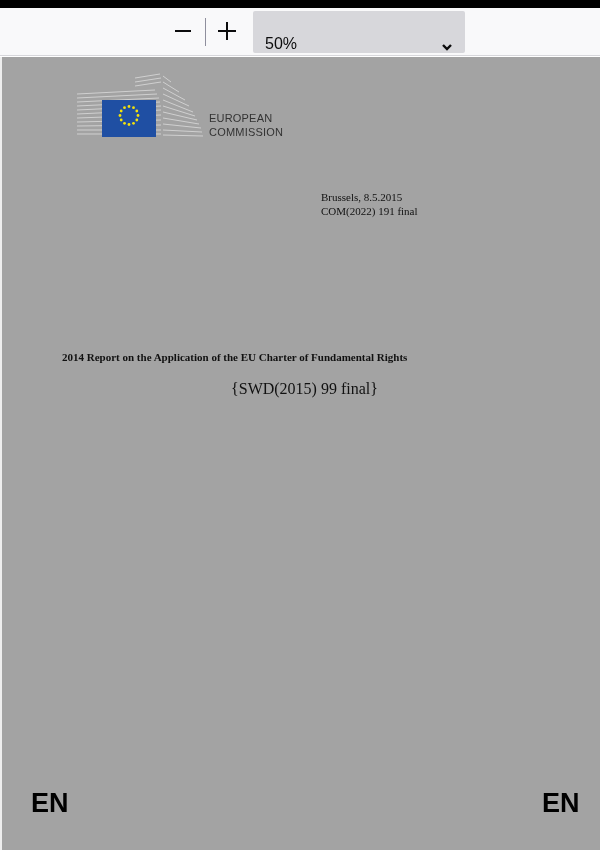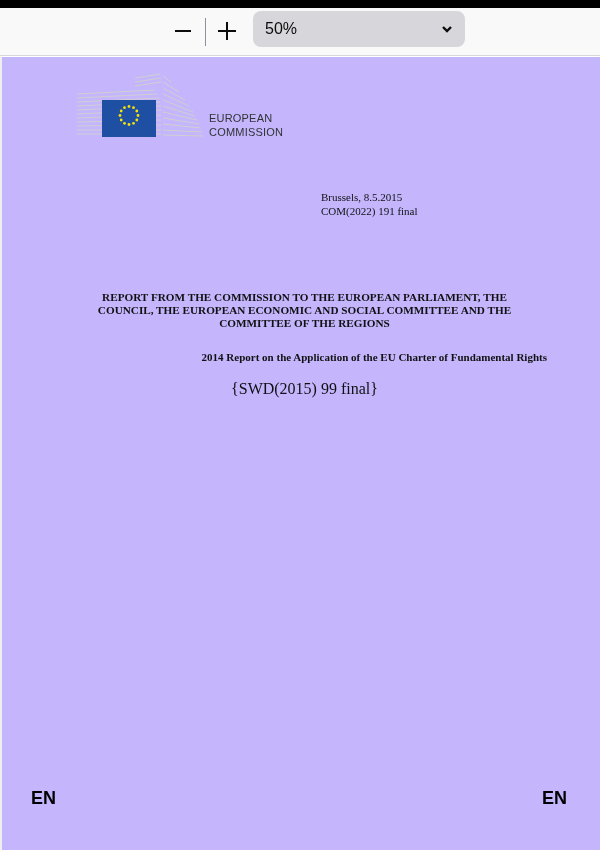--- a/index.html
+++ b/index.html
@@ -19,9 +19,9 @@
     .zoom-in { left: 214px; }
     .zoom-sep { position: absolute; left: 205px; top: 10px; width: 1px; height: 28px; background: #8f8f9d; }
     .zoom-select {
-      position: absolute; left: 253px; top: 3px; width: 212px; height: 36px;
-      background: #d7d7db; border-radius: 8px;
-      display: flex; align-items: center; padding: 0 12px;
+      position: absolute; left: 253px; top: 3px; width: 212px; height: 42px;
+      background: #d7d7db; border-radius: 2px;
+      display: flex; align-items: flex-end; padding: 0 12px;
       font-size: 16px; color: #0c0c0d; cursor: pointer;
     }
     .zoom-select .val { flex: 1; }

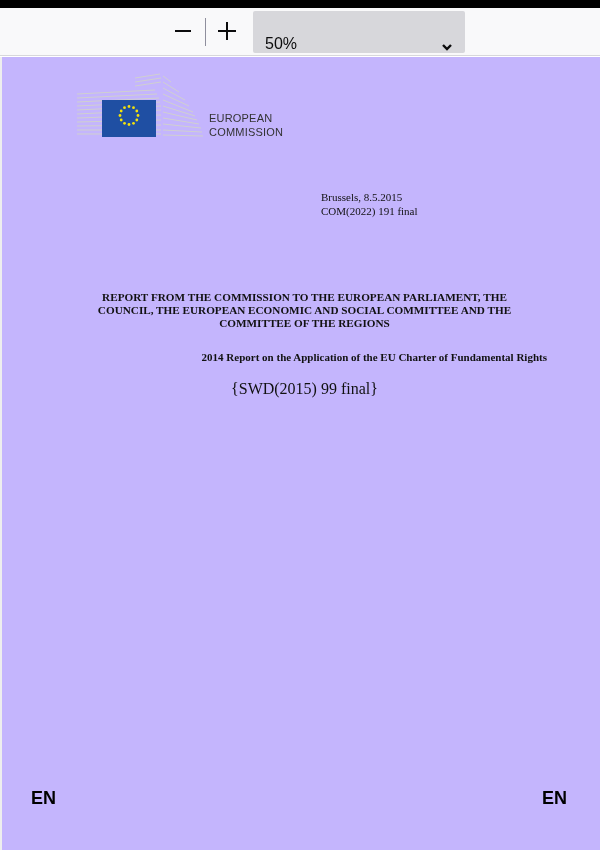--- a/index.html
+++ b/index.html
@@ -29,7 +29,7 @@
 
     .page {
       position: absolute; left: 0; top: 57px; width: 600px; height: 793px;
-      background: #c4b5fd; border-left: 2px solid #eeeeee;
+      background: #a3a3a3; border-left: 2px solid #eeeeee;
     }
     .logo { position: absolute; left: 73px; top: 15px; width: 130px; height: 70px; }
     .logo-text {

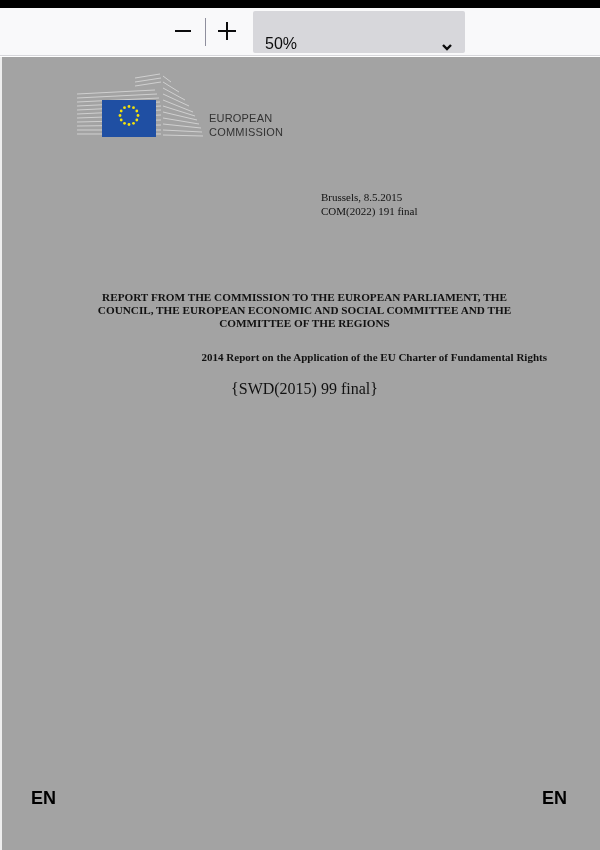--- a/index.html
+++ b/index.html
@@ -141,11 +141,6 @@
     <div>COM(2022) 191 final</div>
   </div>
 
-  <div class="title serif">
-    <div>REPORT FROM THE COMMISSION TO THE EUROPEAN PARLIAMENT, THE</div>
-    <div>COUNCIL, THE EUROPEAN ECONOMIC AND SOCIAL COMMITTEE AND THE</div>
-    <div>COMMITTEE OF THE REGIONS</div>
-  </div>
 
   <div class="subtitle serif">2014 Report on the Application of the EU Charter of Fundamental Rights</div>
   <div class="ref serif">{SWD(2015) 99 final}</div>

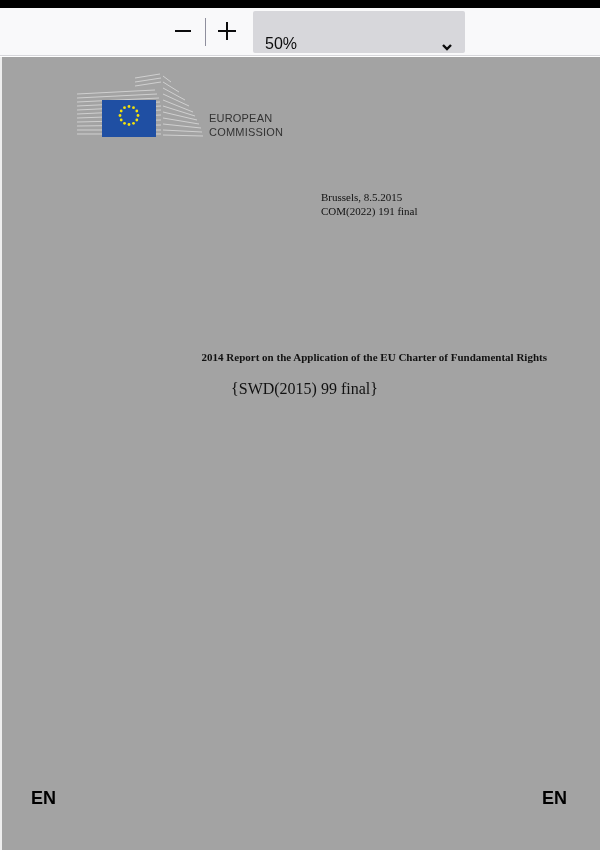--- a/index.html
+++ b/index.html
@@ -46,7 +46,7 @@
       font-size: 11.2px; font-weight: bold; line-height: 13px;
     }
     .subtitle {
-      position: absolute; left: 60px; top: 294px; width: 485px; text-align: right;
+      position: absolute; left: 60px; top: 294px; width: 485px; text-align: left;
       font-size: 11px; font-weight: bold;
     }
     .ref {

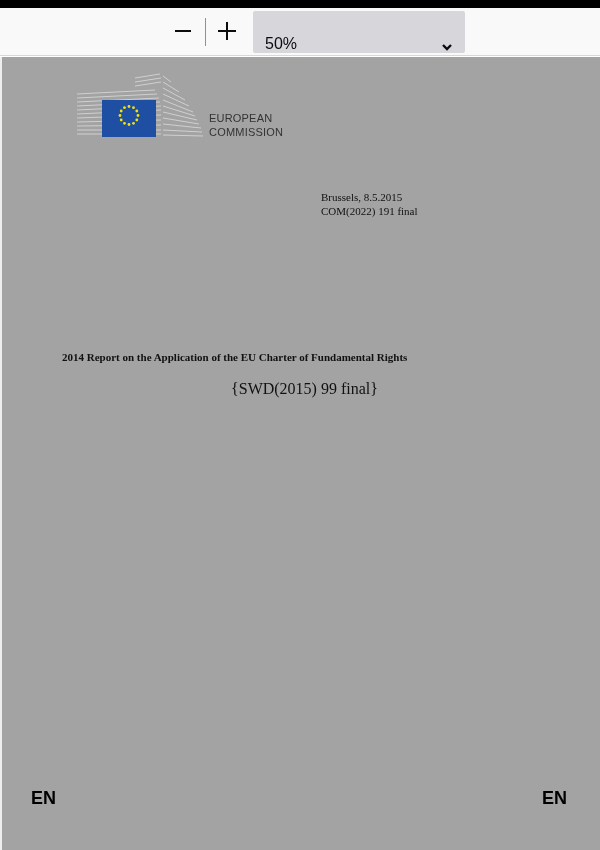--- a/index.html
+++ b/index.html
@@ -55,7 +55,7 @@
     }
     .lang {
       position: absolute; top: 731px; font-family: "Liberation Sans", sans-serif;
-      font-weight: bold; font-size: 18px; color: #000;
+      font-weight: bold; font-size: 27px; color: #000;
     }
     .lang-left { left: 29px; }
     .lang-right { left: 540px; }

